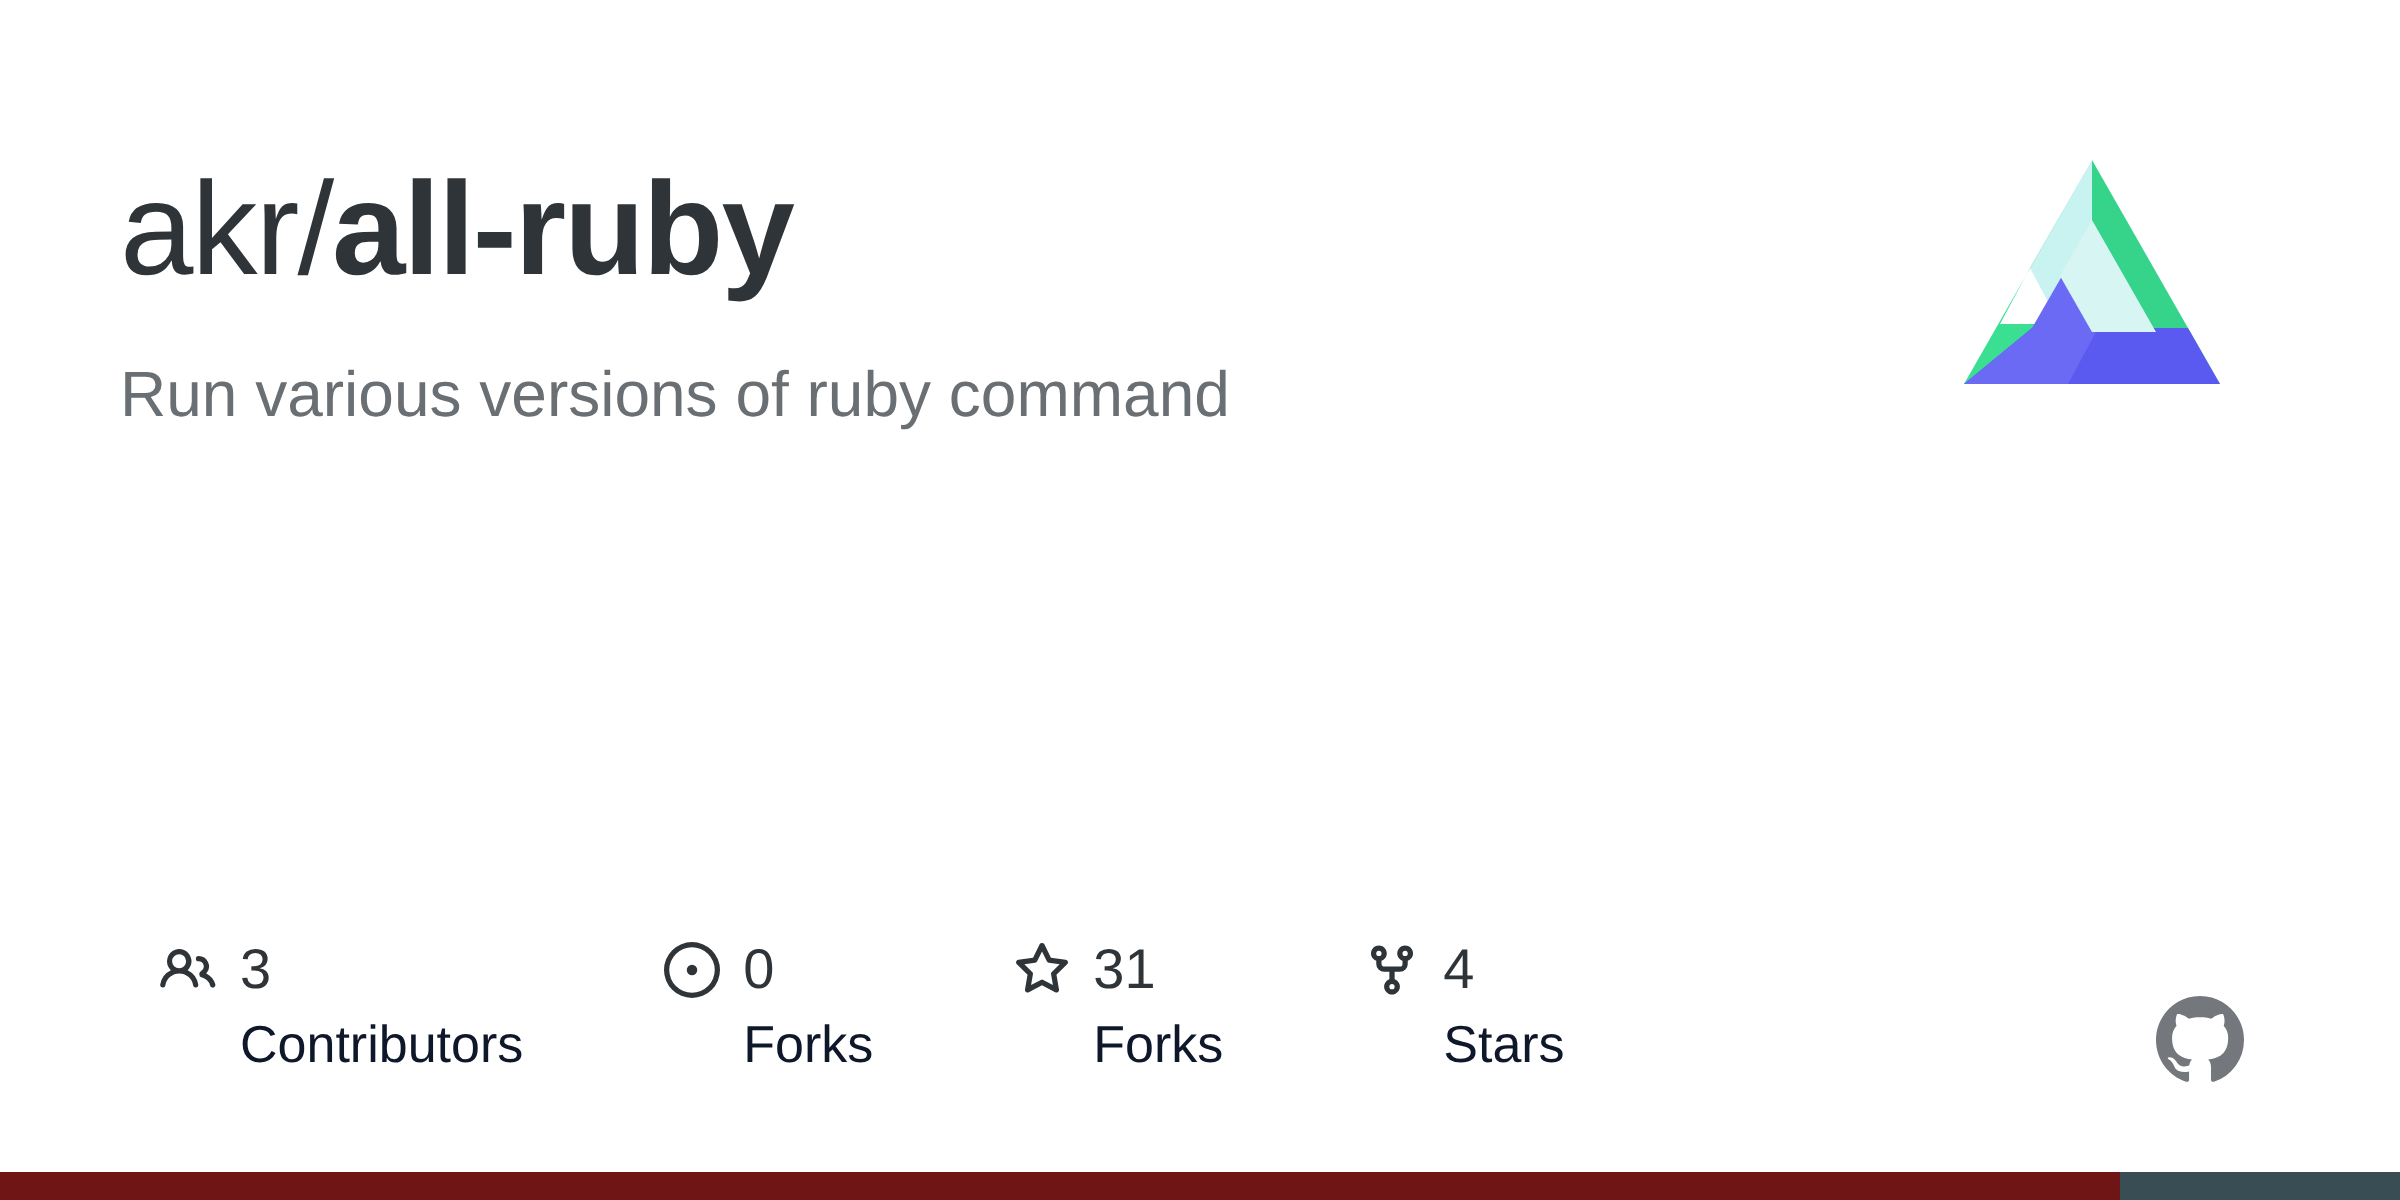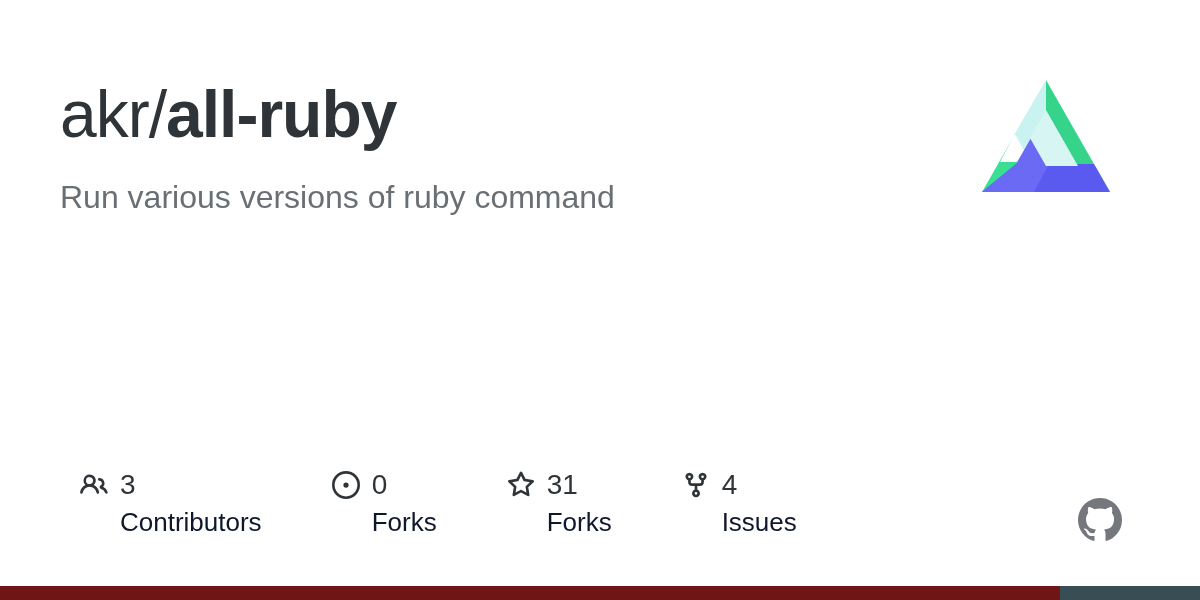--- a/index.html
+++ b/index.html
@@ -144,7 +144,7 @@
           </svg>
         <span>4</span>
       </div>
-      <div class="stat-label">Issues</div>
+      <div class="stat-label">Stars</div>
     </div>
   </div>
 

